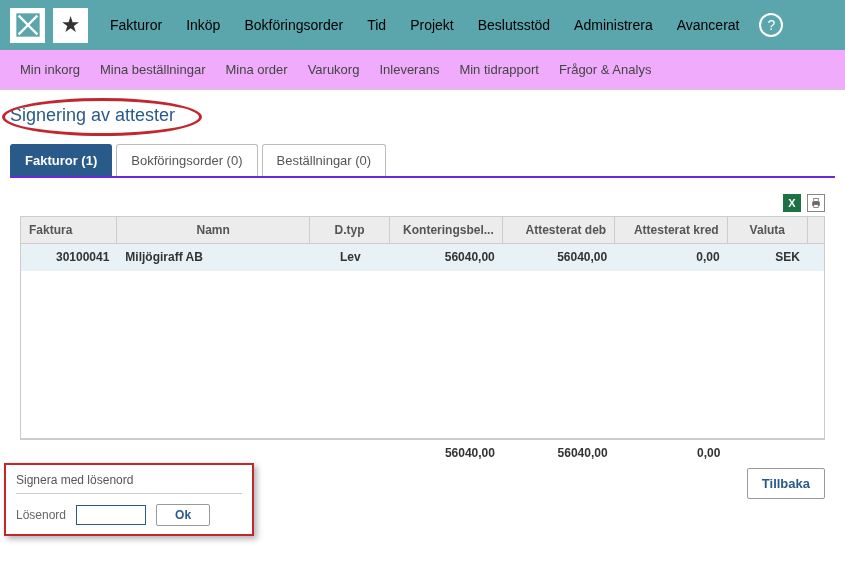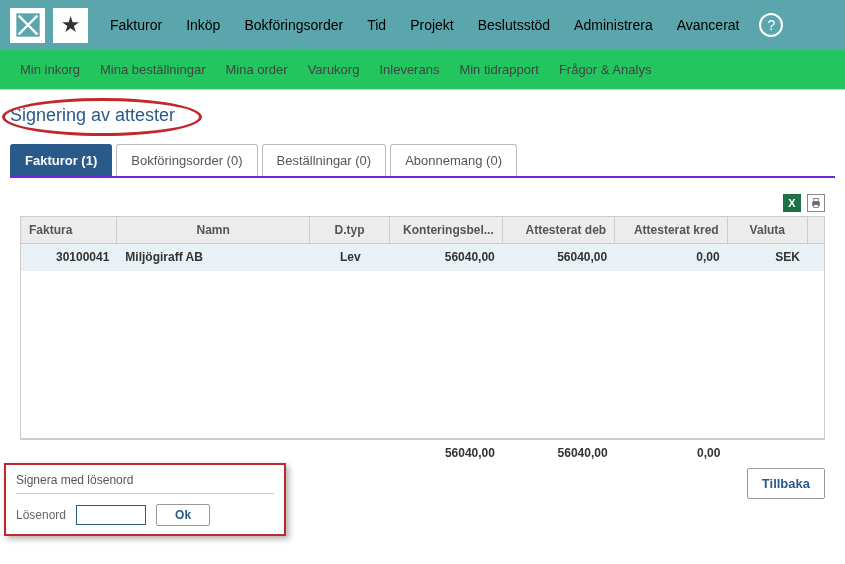--- a/index.html
+++ b/index.html
@@ -14,7 +14,7 @@
     .help-icon { margin-left: 8px; color: #fff; border: 2px solid #fff; border-radius: 50%; width: 24px; height: 24px; display: flex; align-items: center; justify-content: center; font-size: 14px; cursor: pointer; }
     
     
-    .subnav { background: #22c55e; border-bottom: 1px solid #ccc; padding: 12px 20px; display: flex; gap: 20px; }
+    .subnav { background: #f0abfc; border-bottom: 1px solid #ccc; padding: 12px 20px; display: flex; gap: 20px; }
     .subnav-item { color: #444; font-size: 13px; cursor: pointer; }
     
     

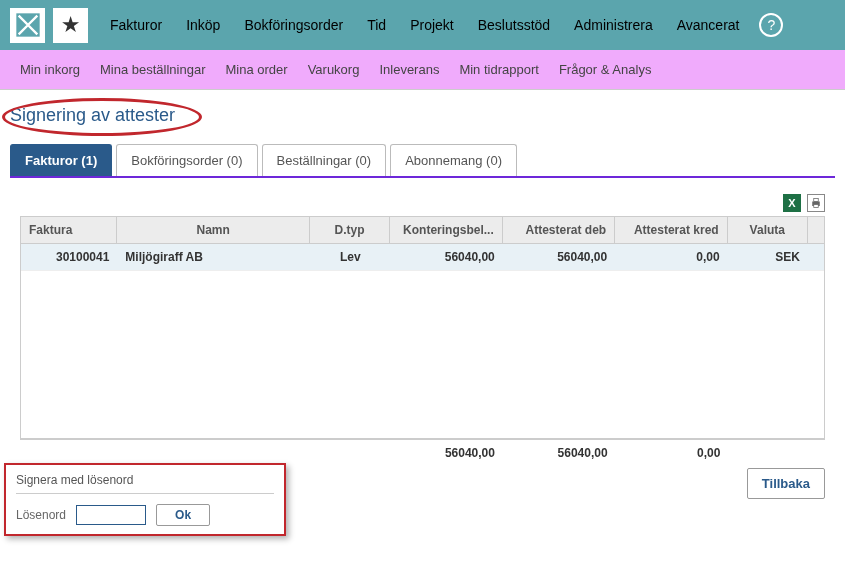--- a/index.html
+++ b/index.html
@@ -102,7 +102,6 @@
   <div class="tab active">Fakturor (1)</div>
   <div class="tab">Bokföringsorder (0)</div>
   <div class="tab">Beställningar (0)</div>
-  <div class="tab">Abonnemang (0)</div>
 </div>
 
 <div class="toolbar">

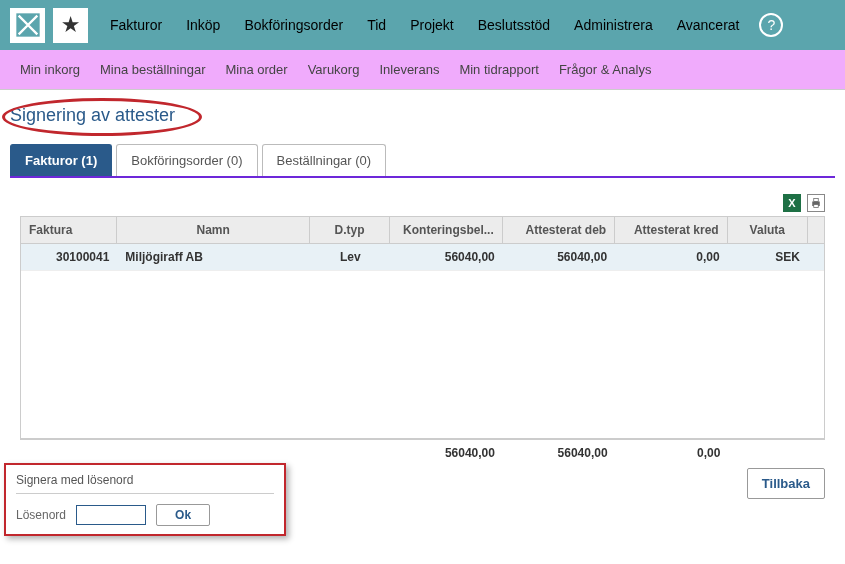--- a/index.html
+++ b/index.html
@@ -50,7 +50,7 @@
     .btn { background: #fff; border: 1px solid #999; padding: 7px 14px; cursor: pointer; color: #2a5a8a; font-weight: bold; border-radius: 2px; font-size: 13px; }
     
     
-    .sign-box { margin: 0 0 10px 4px; border: 2px solid #c1272d; box-shadow: 3px 3px 6px rgba(0,0,0,0.3); width: 282px; padding: 8px 10px; background: #fff; position: relative; top: -48px; }
+    .sign-box { margin: 0 0 10px 4px; border: 2px solid #c1272d; box-shadow: 3px 3px 6px rgba(0,0,0,0.3); width: 250px; padding: 8px 10px; background: #fff; position: relative; top: -48px; }
     .sign-title { font-weight: normal; color: #555; padding-bottom: 6px; border-bottom: 1px solid #ccc; margin-bottom: 10px; font-size: 12px; }
     .sign-row { display: flex; align-items: center; gap: 10px; }
     .sign-label { color: #666; font-size: 12px; }

